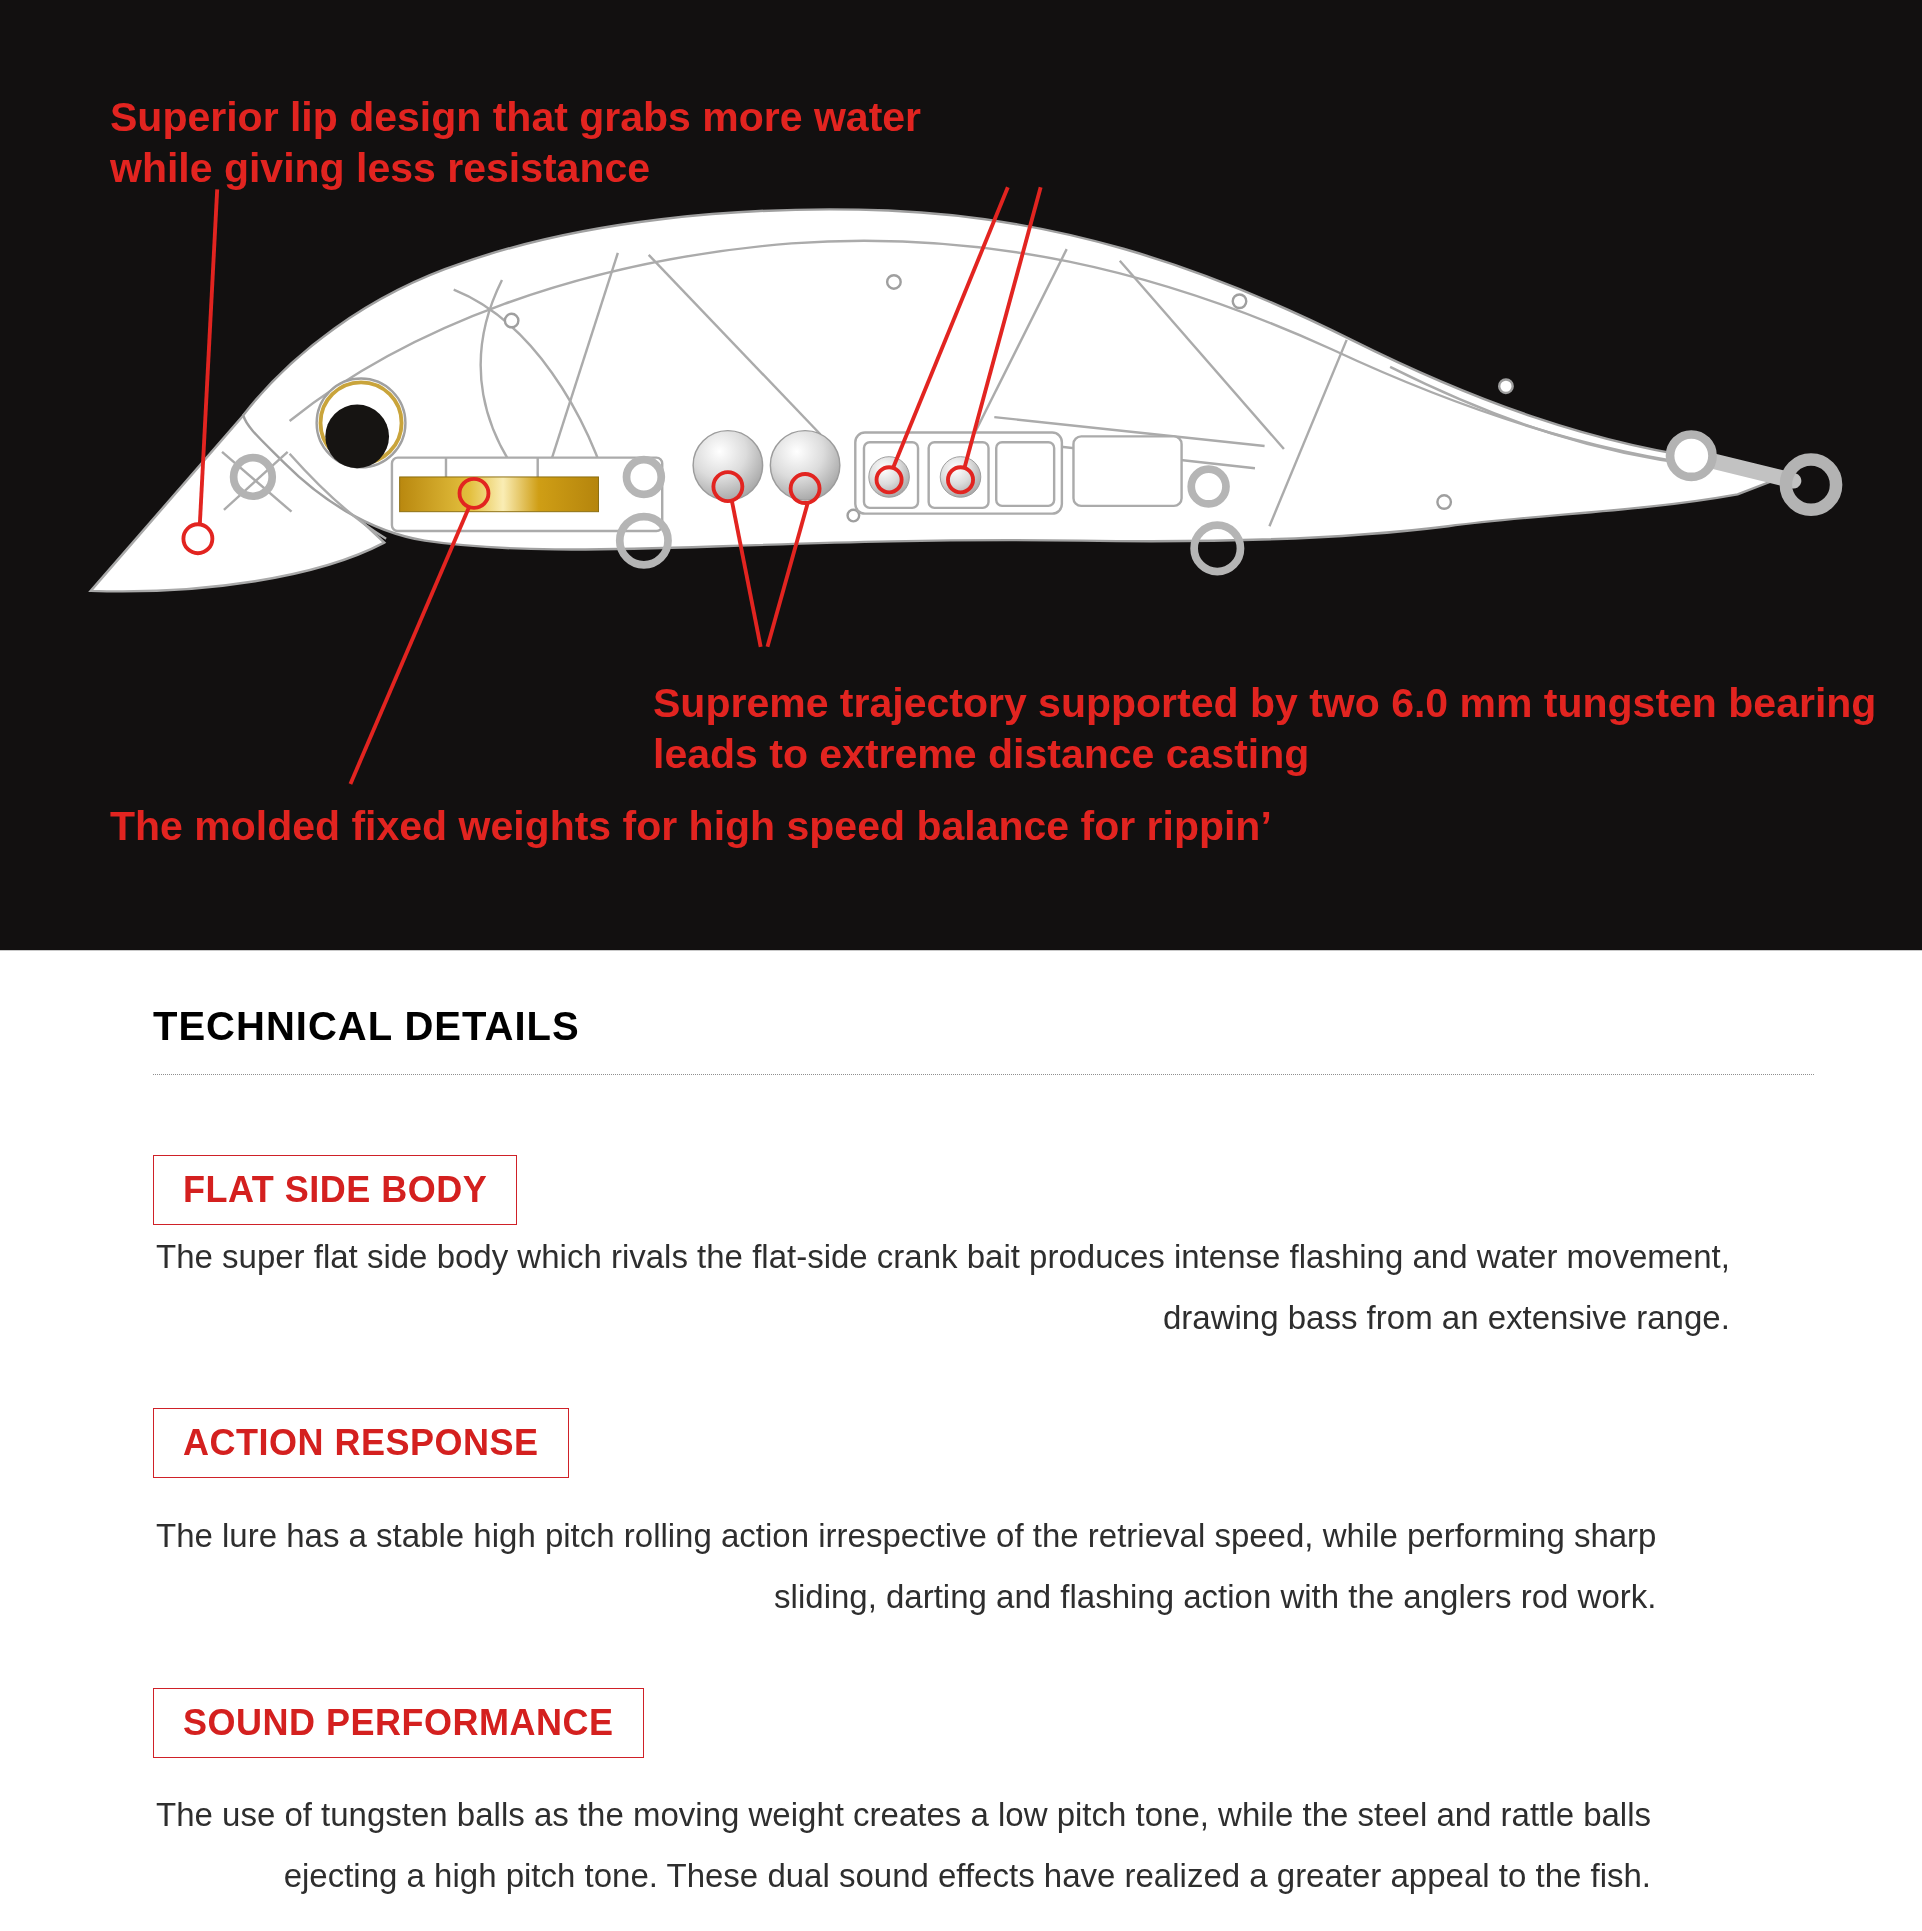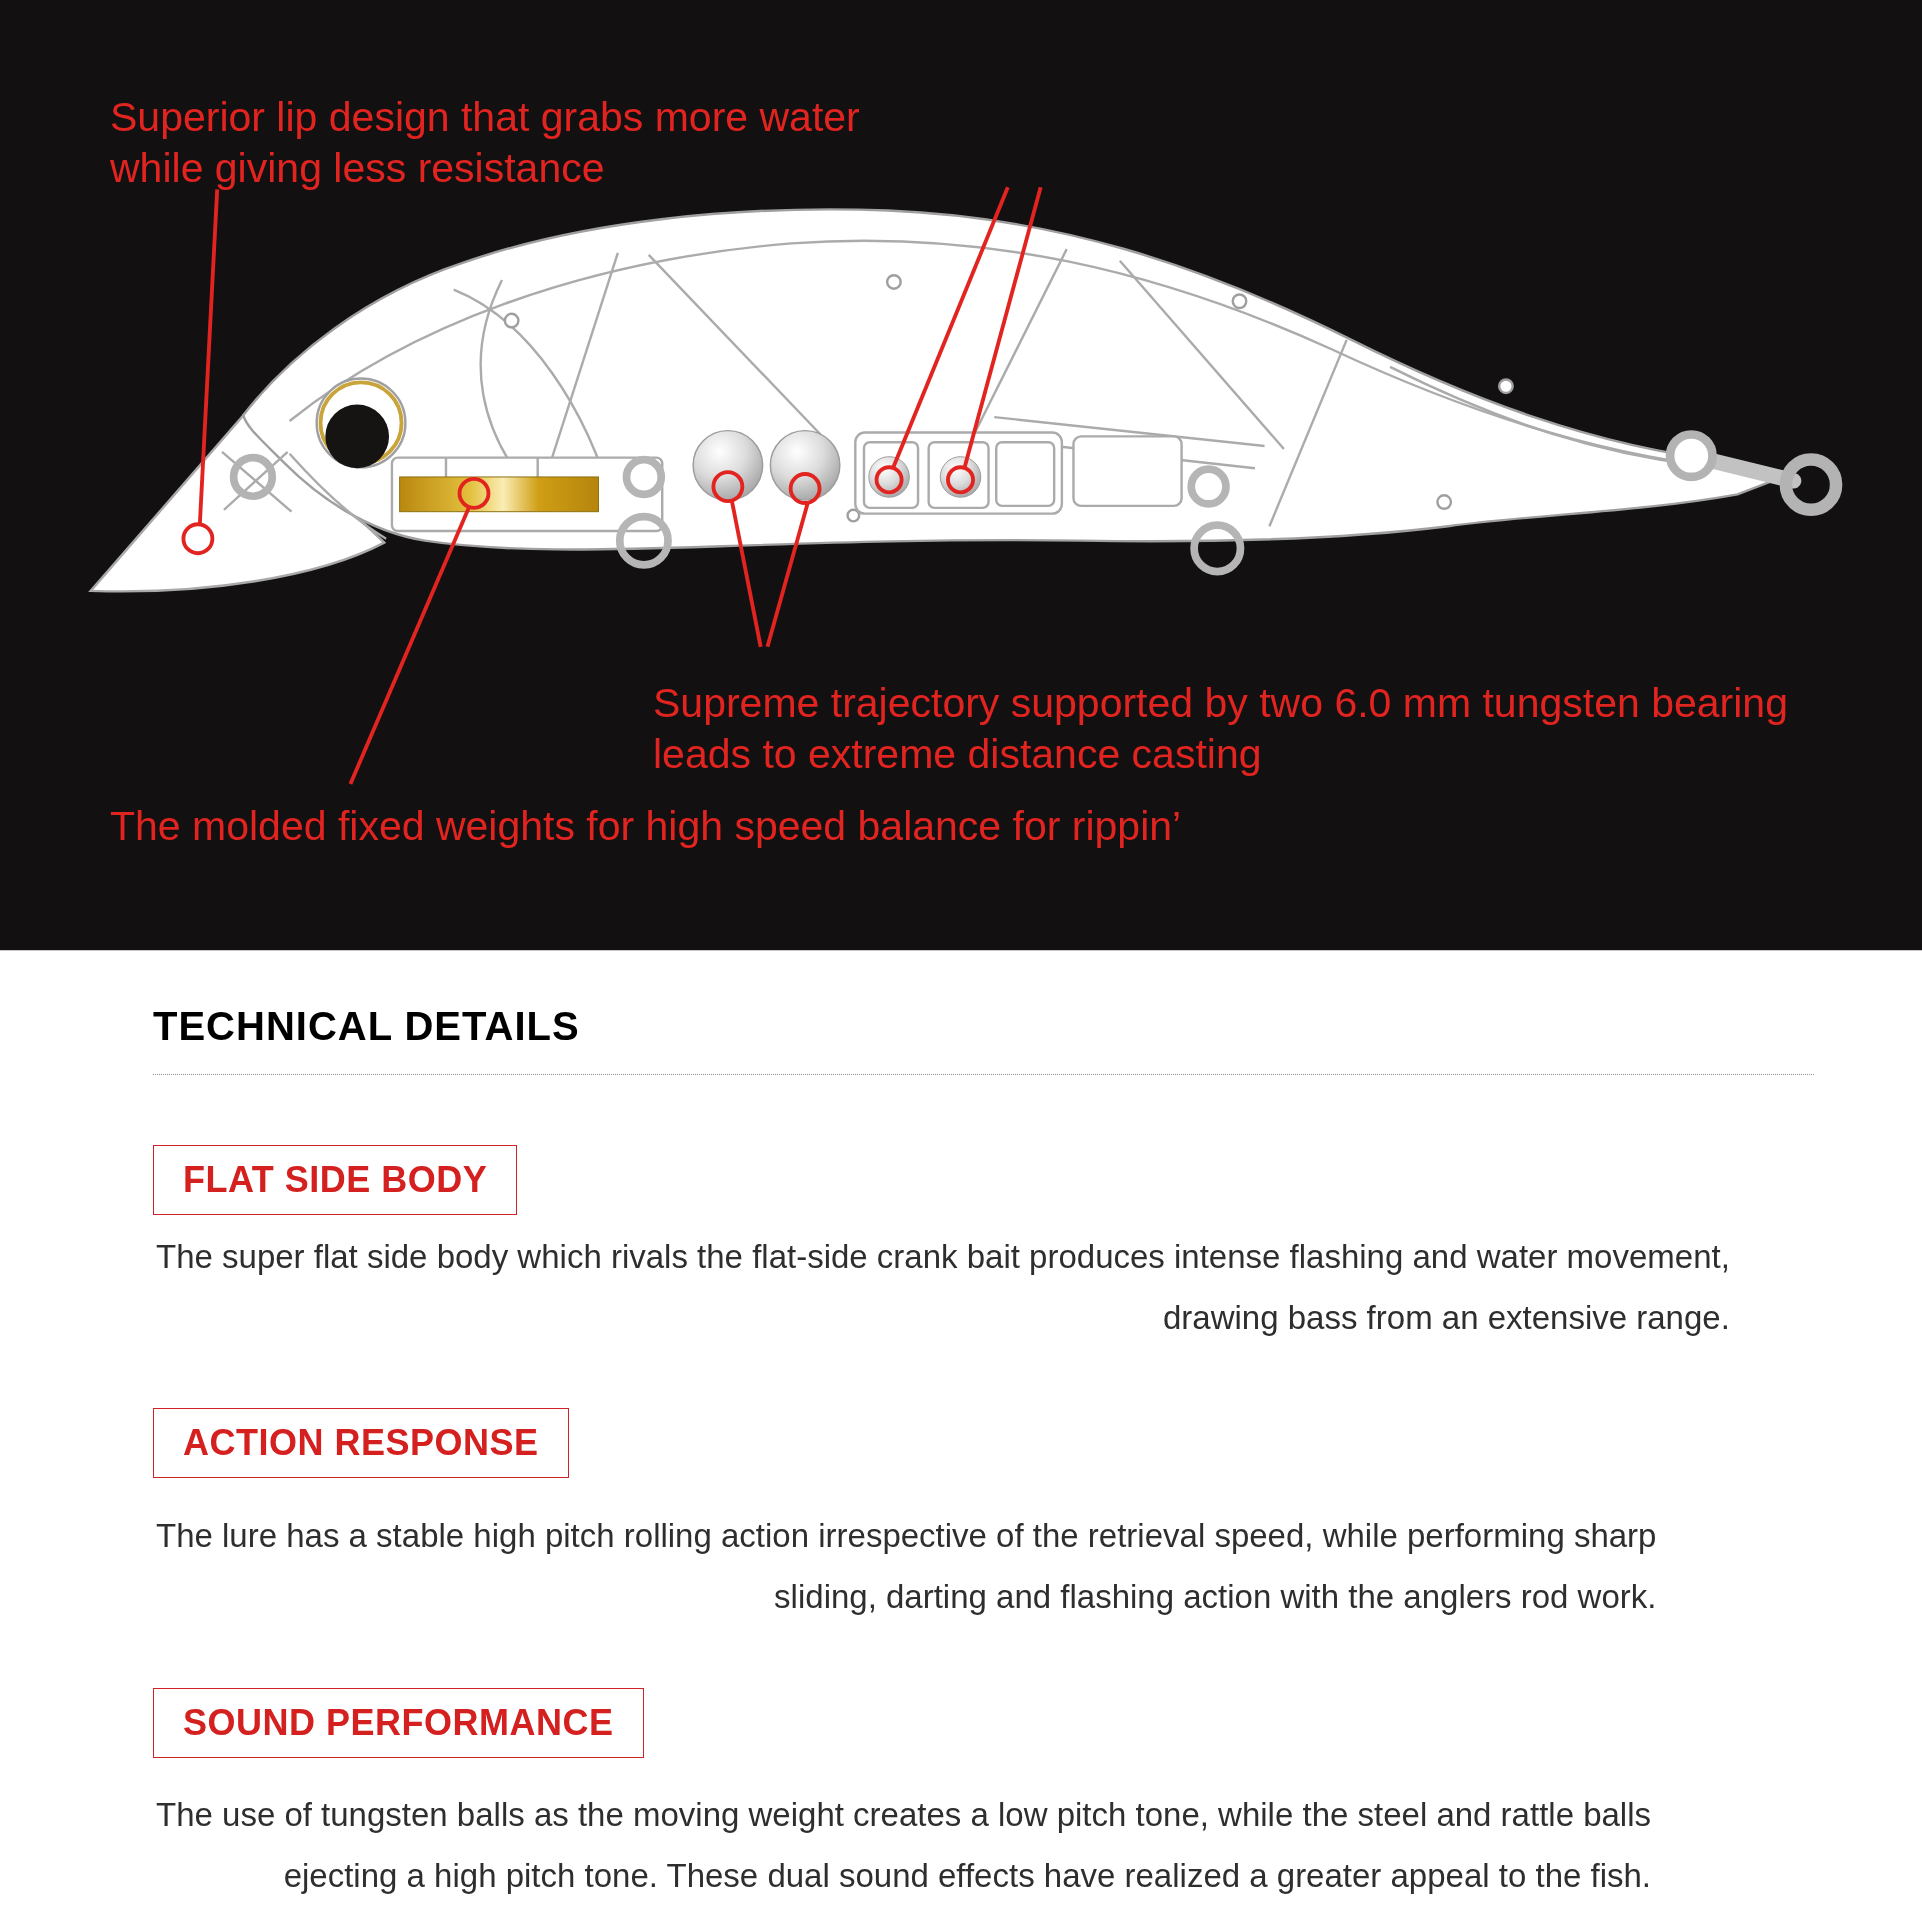--- a/index.html
+++ b/index.html
@@ -10,7 +10,7 @@
   .hero{position:absolute;left:0;top:0;width:1922px;height:951px;
         background:#121010;border-bottom:1.9px solid #c9c9c9;box-sizing:border-box;}
   .hero svg{position:absolute;left:0;top:0;}
-  .ann{position:absolute;color:#e22420;font-weight:normal;font-size:41px;
+  .ann{position:absolute;color:#e22420;font-weight:bold;font-size:41px;
        line-height:51px;white-space:pre-line;letter-spacing:0px;}
   .ann-lip{left:110px;top:92px;}
   .ann-chambers{left:1004px;top:92px;}

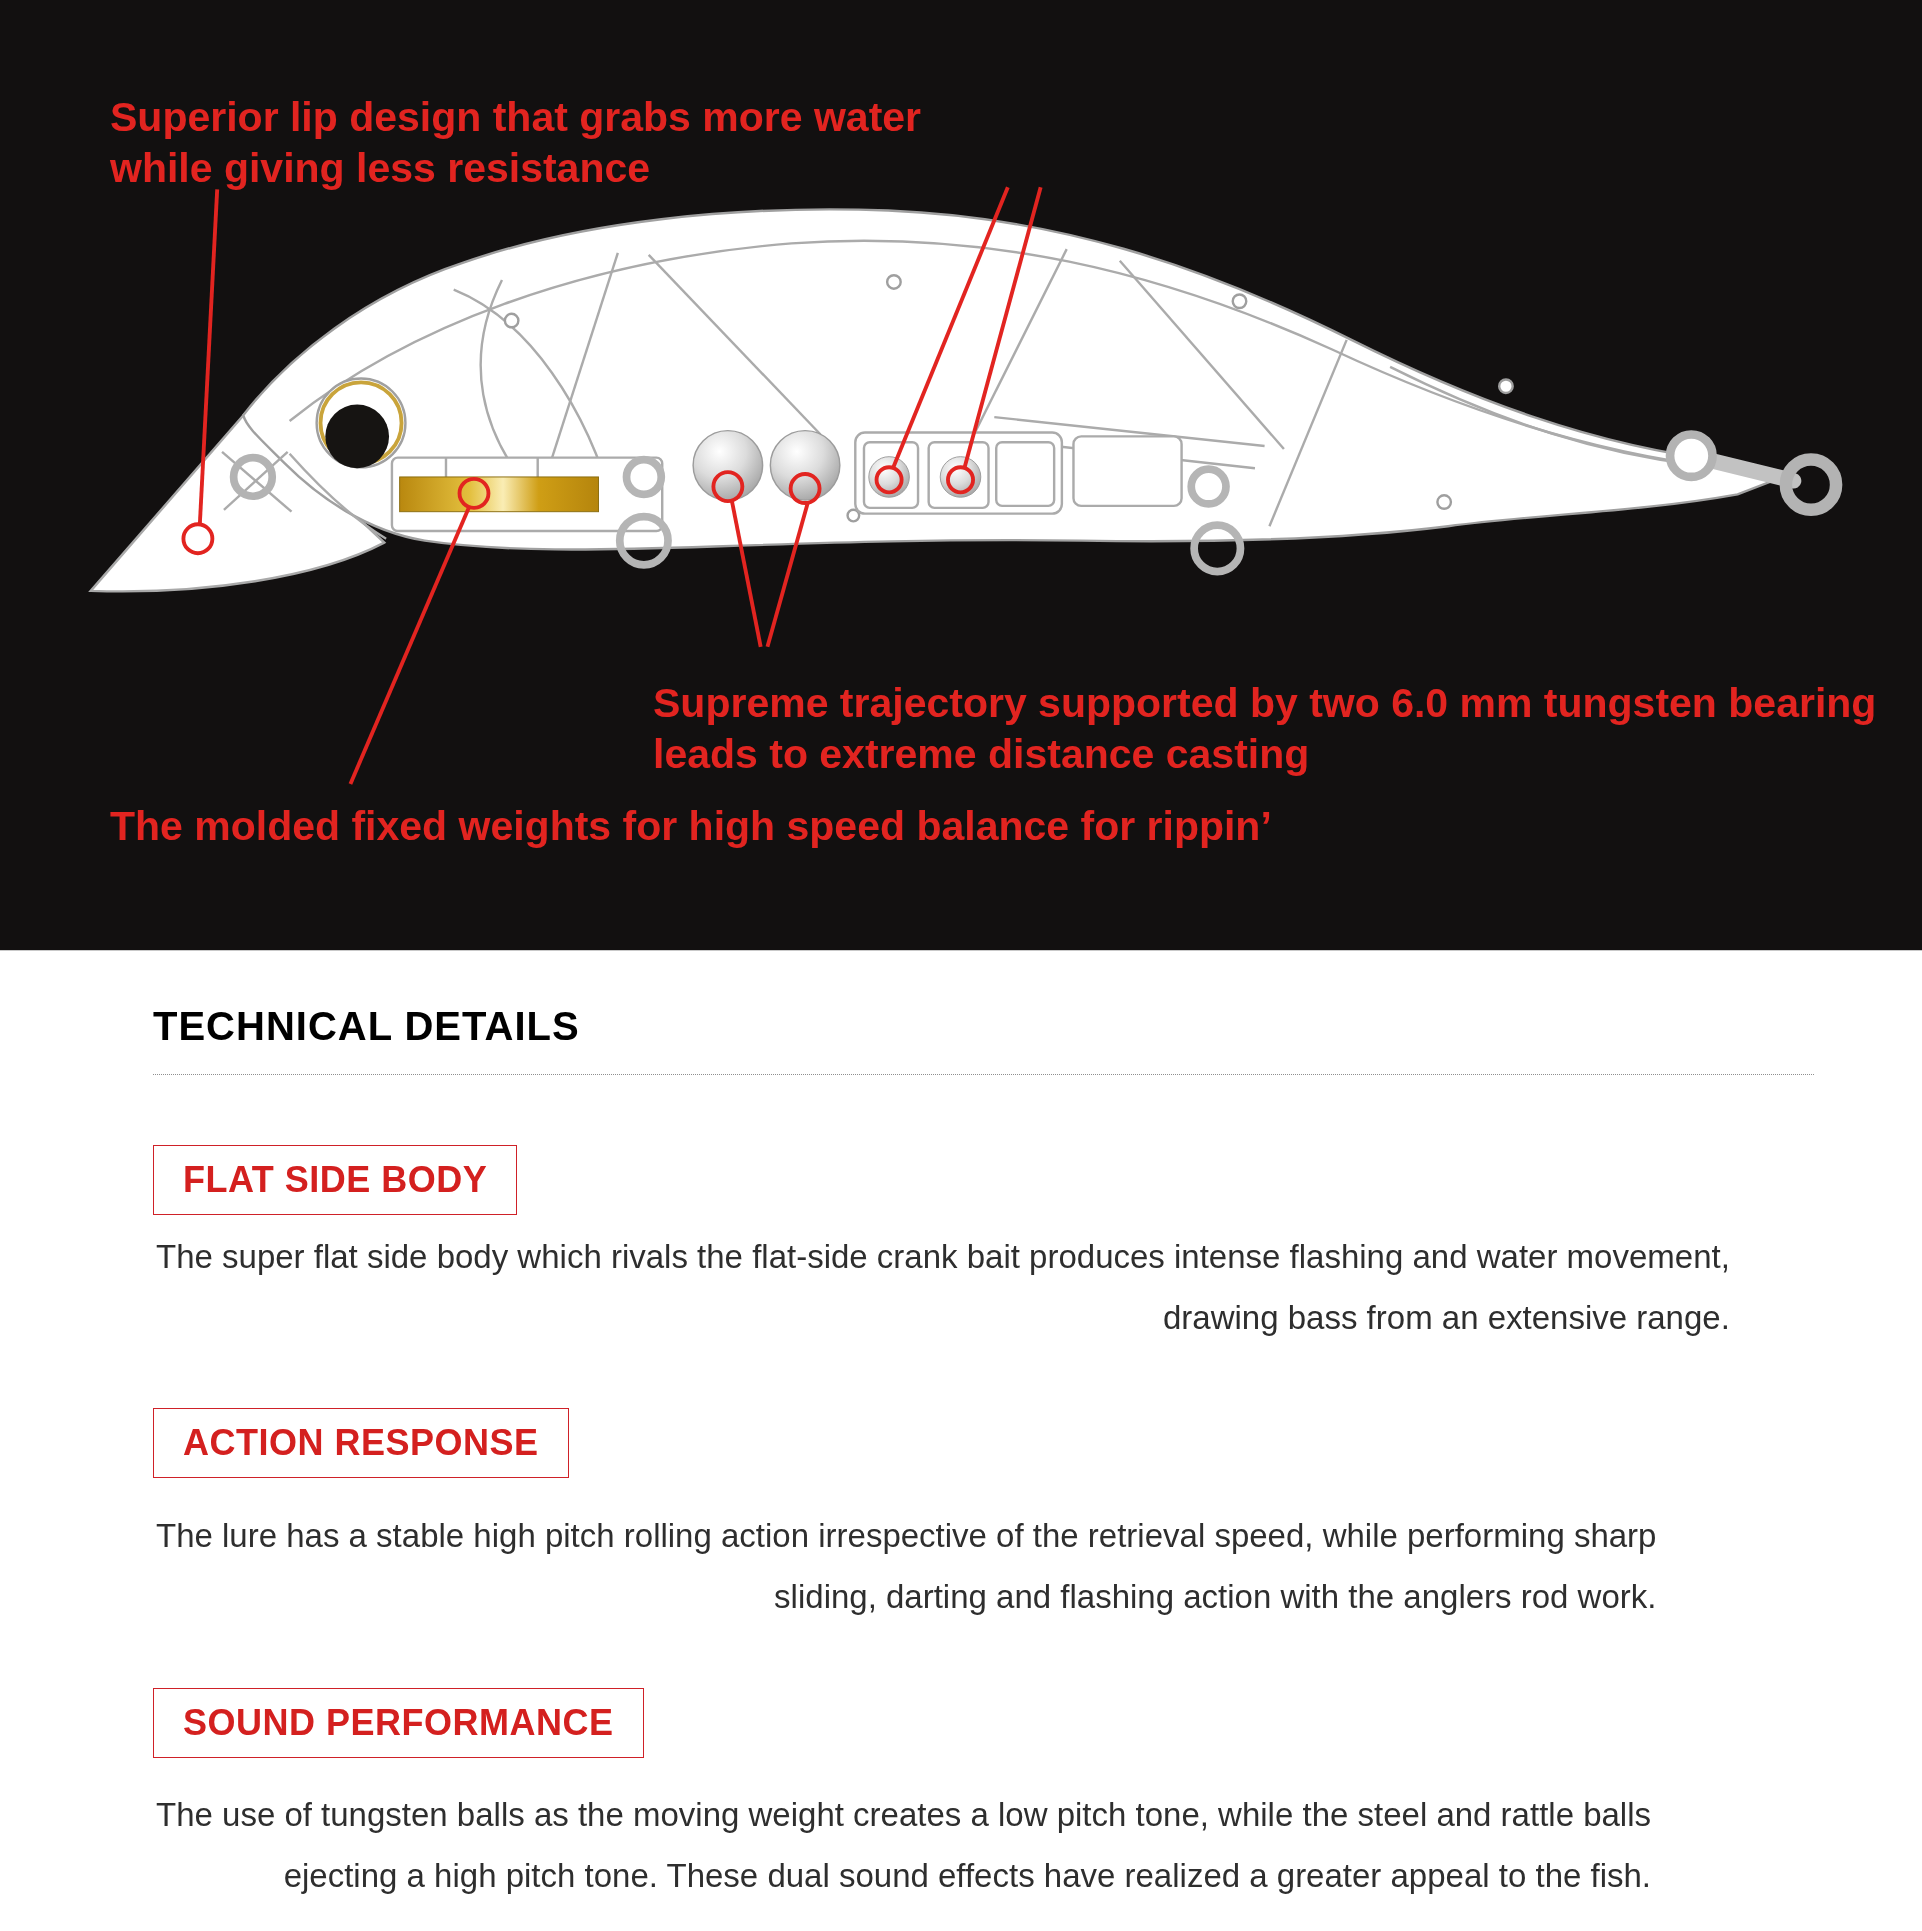--- a/index.html
+++ b/index.html
@@ -27,7 +27,7 @@
   .feature-label{position:absolute;left:153px;box-sizing:border-box;
        border:1.9px solid #cf2128;color:#d4201f;font-weight:bold;font-size:36px;
        line-height:36px;padding:16.4px 29px 15.4px 29px;letter-spacing:0.5px;white-space:nowrap;}
-  .label-1{top:194px;text-align:center;}
+  .label-1{top:204px;text-align:center;}
   .label-2{top:457px;}
   .label-3{top:737px;}
   .feature-body{position:absolute;left:153px;margin:3px;color:#2e2e2e;

